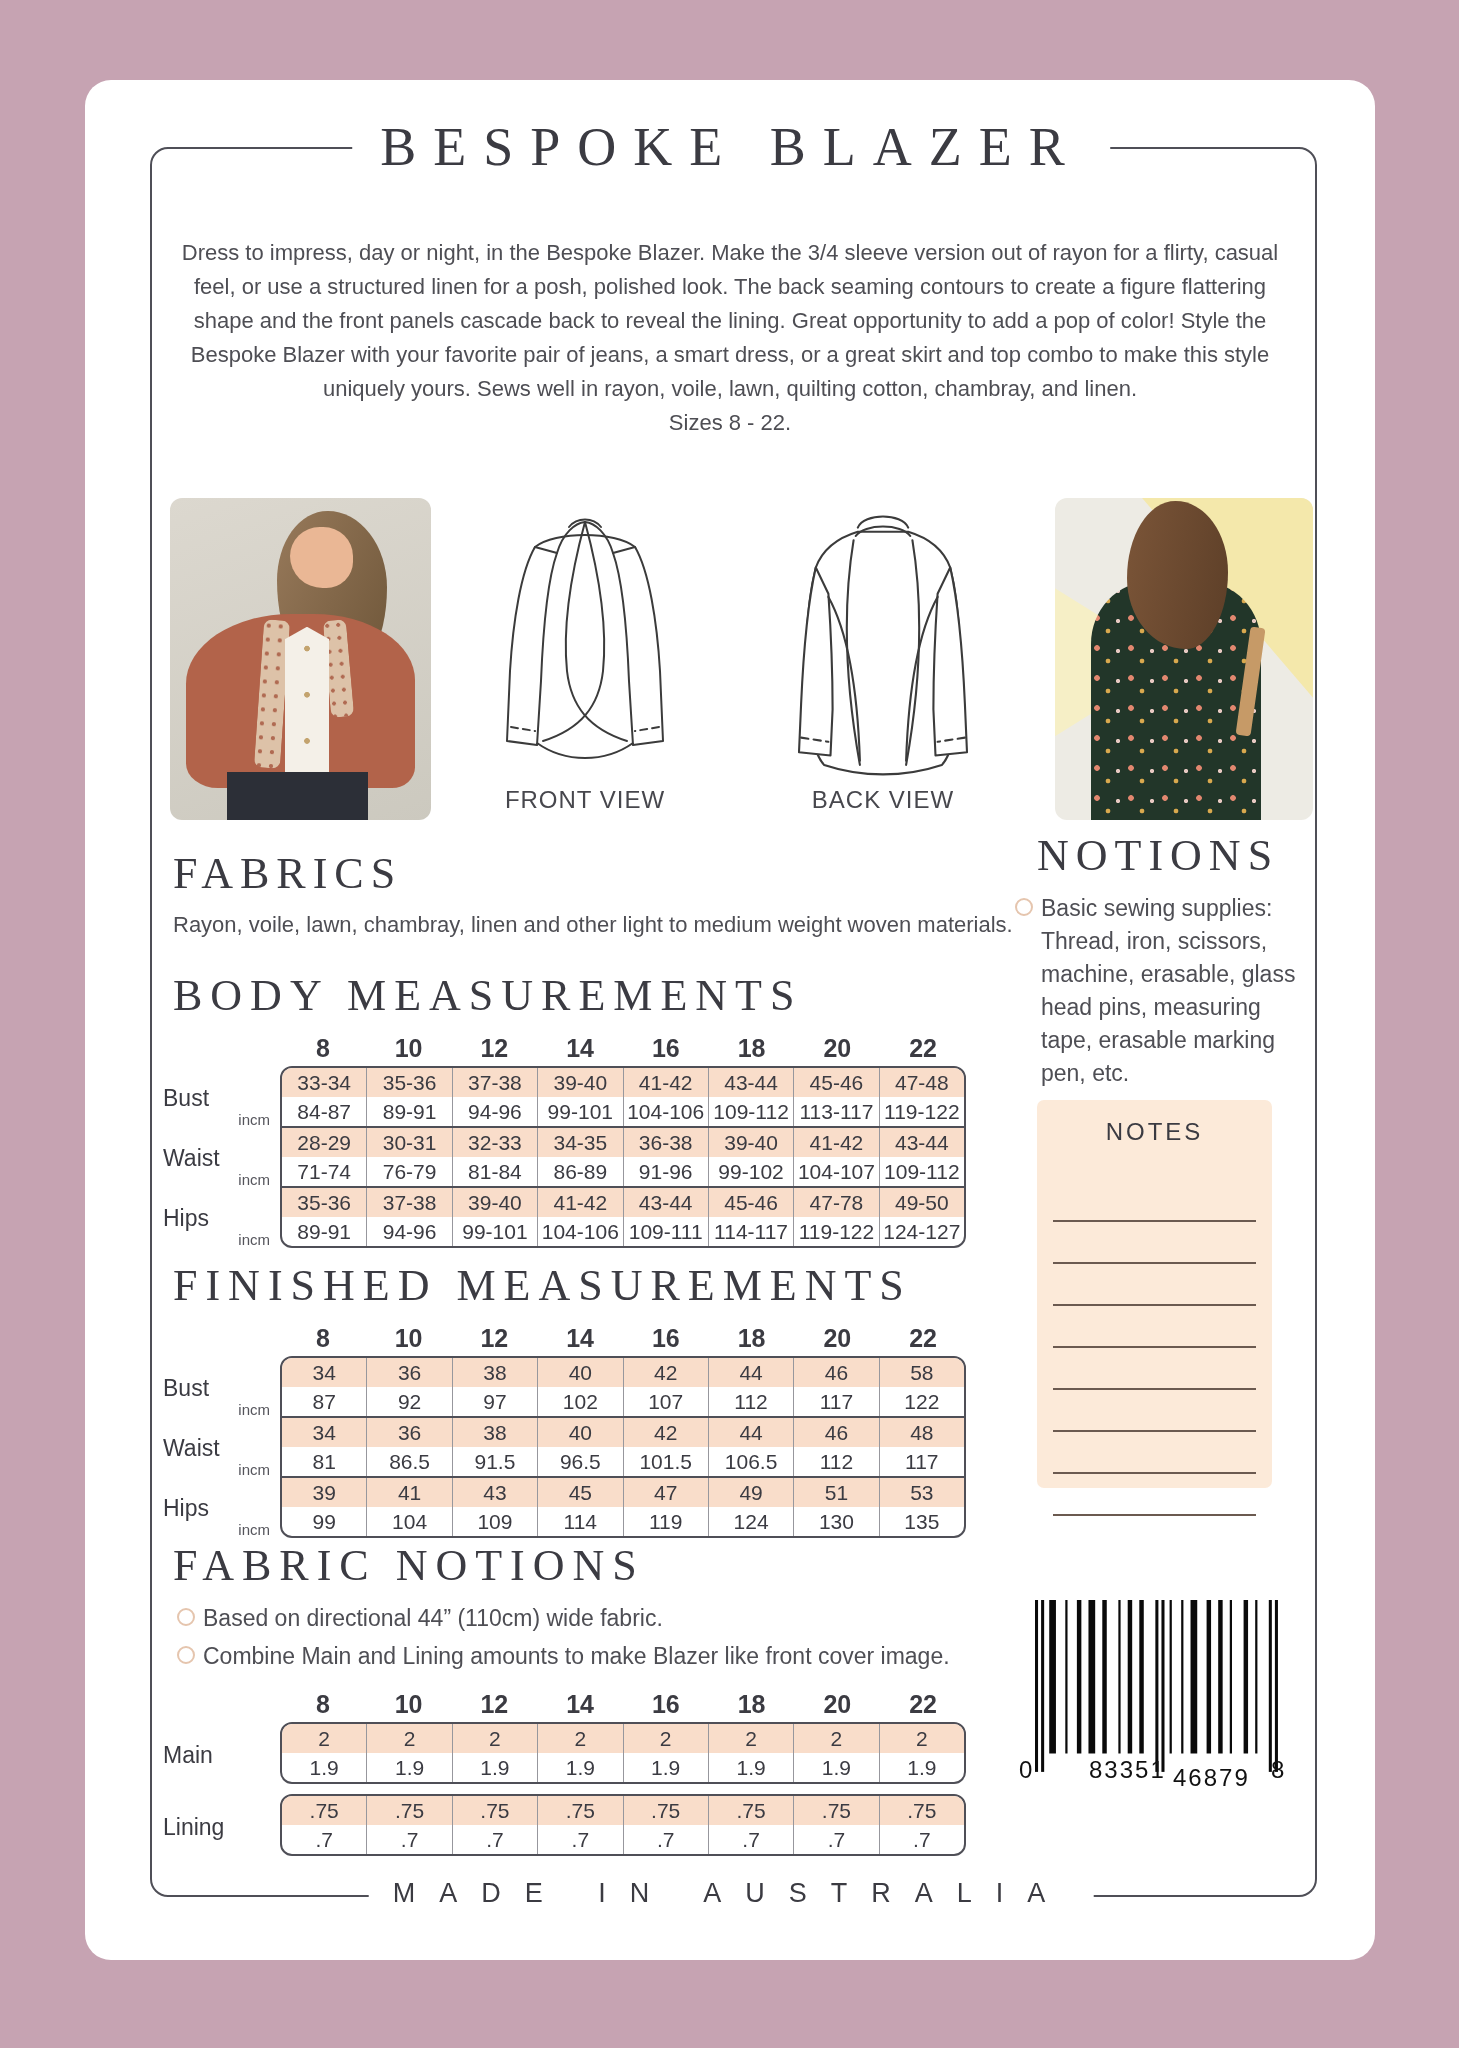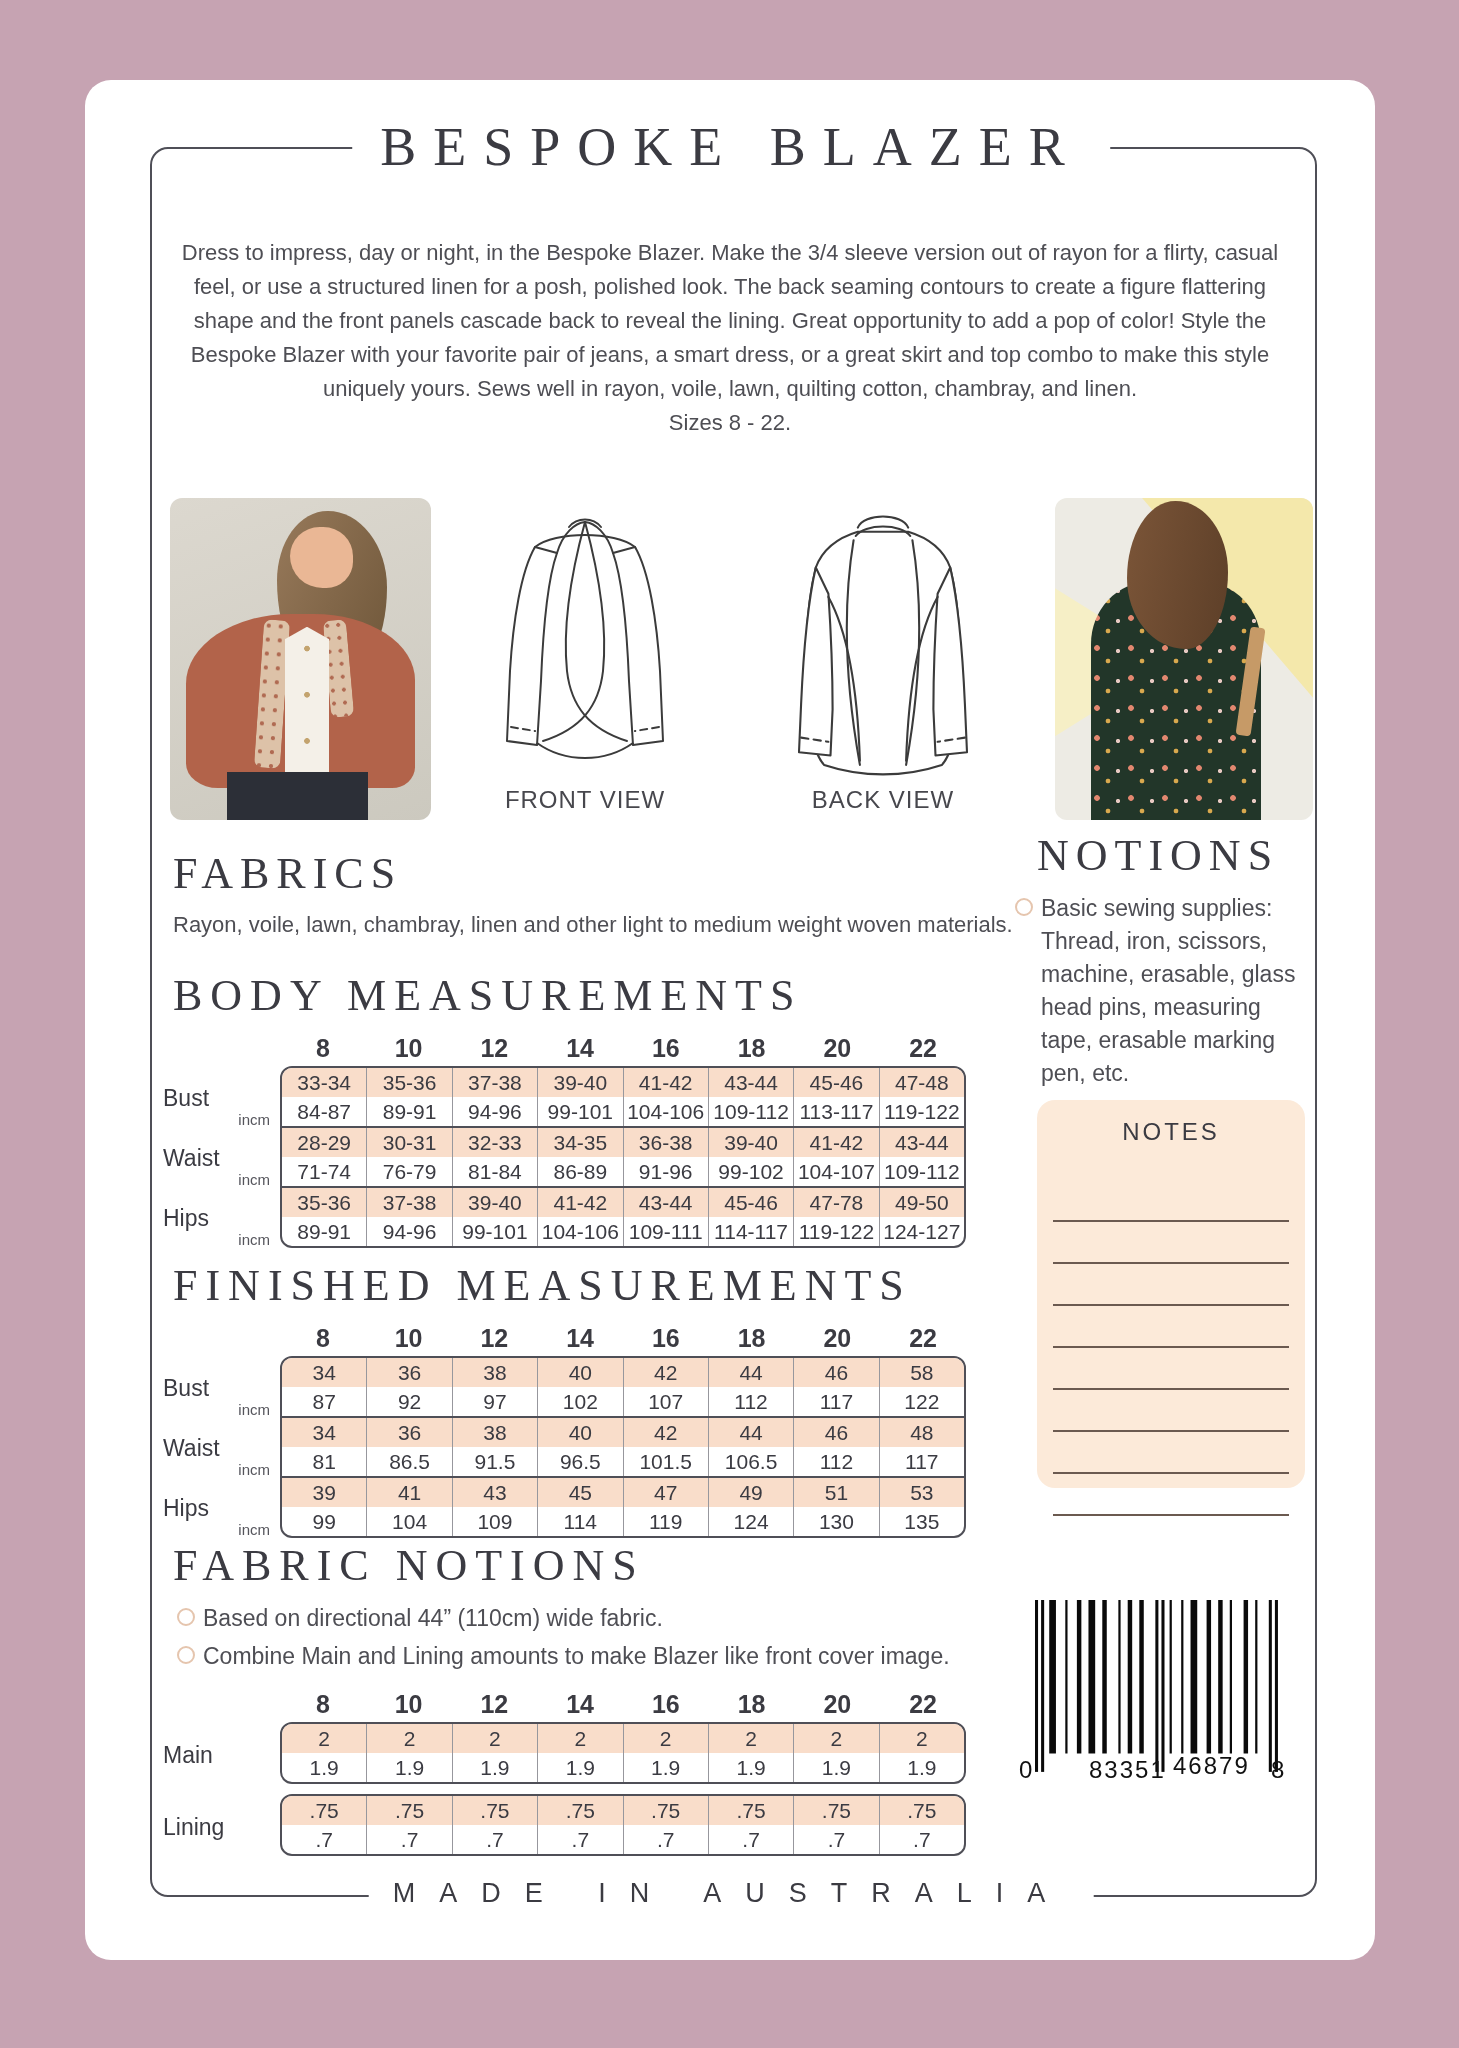--- a/index.html
+++ b/index.html
@@ -89,7 +89,7 @@
   .split .glab{height:62px;margin-bottom:10px;align-items:center;}
   .split .tbox{margin-bottom:10px;}
 
-  .notesbox{position:absolute;left:952px;top:1020px;width:268px;height:388px;background:var(--notes-bg);border-radius:18px;}
+  .notesbox{position:absolute;left:952px;top:1020px;width:235px;height:388px;background:var(--notes-bg);border-radius:7px;}
   .notestitle{text-align:center;padding-top:18px;font-size:24px;letter-spacing:3px;color:var(--ink);}
   .noteslines{position:absolute;left:16px;right:16px;top:80px;}
   .nline{height:0;border-bottom:2px solid #6b5a50;margin-top:40px;}

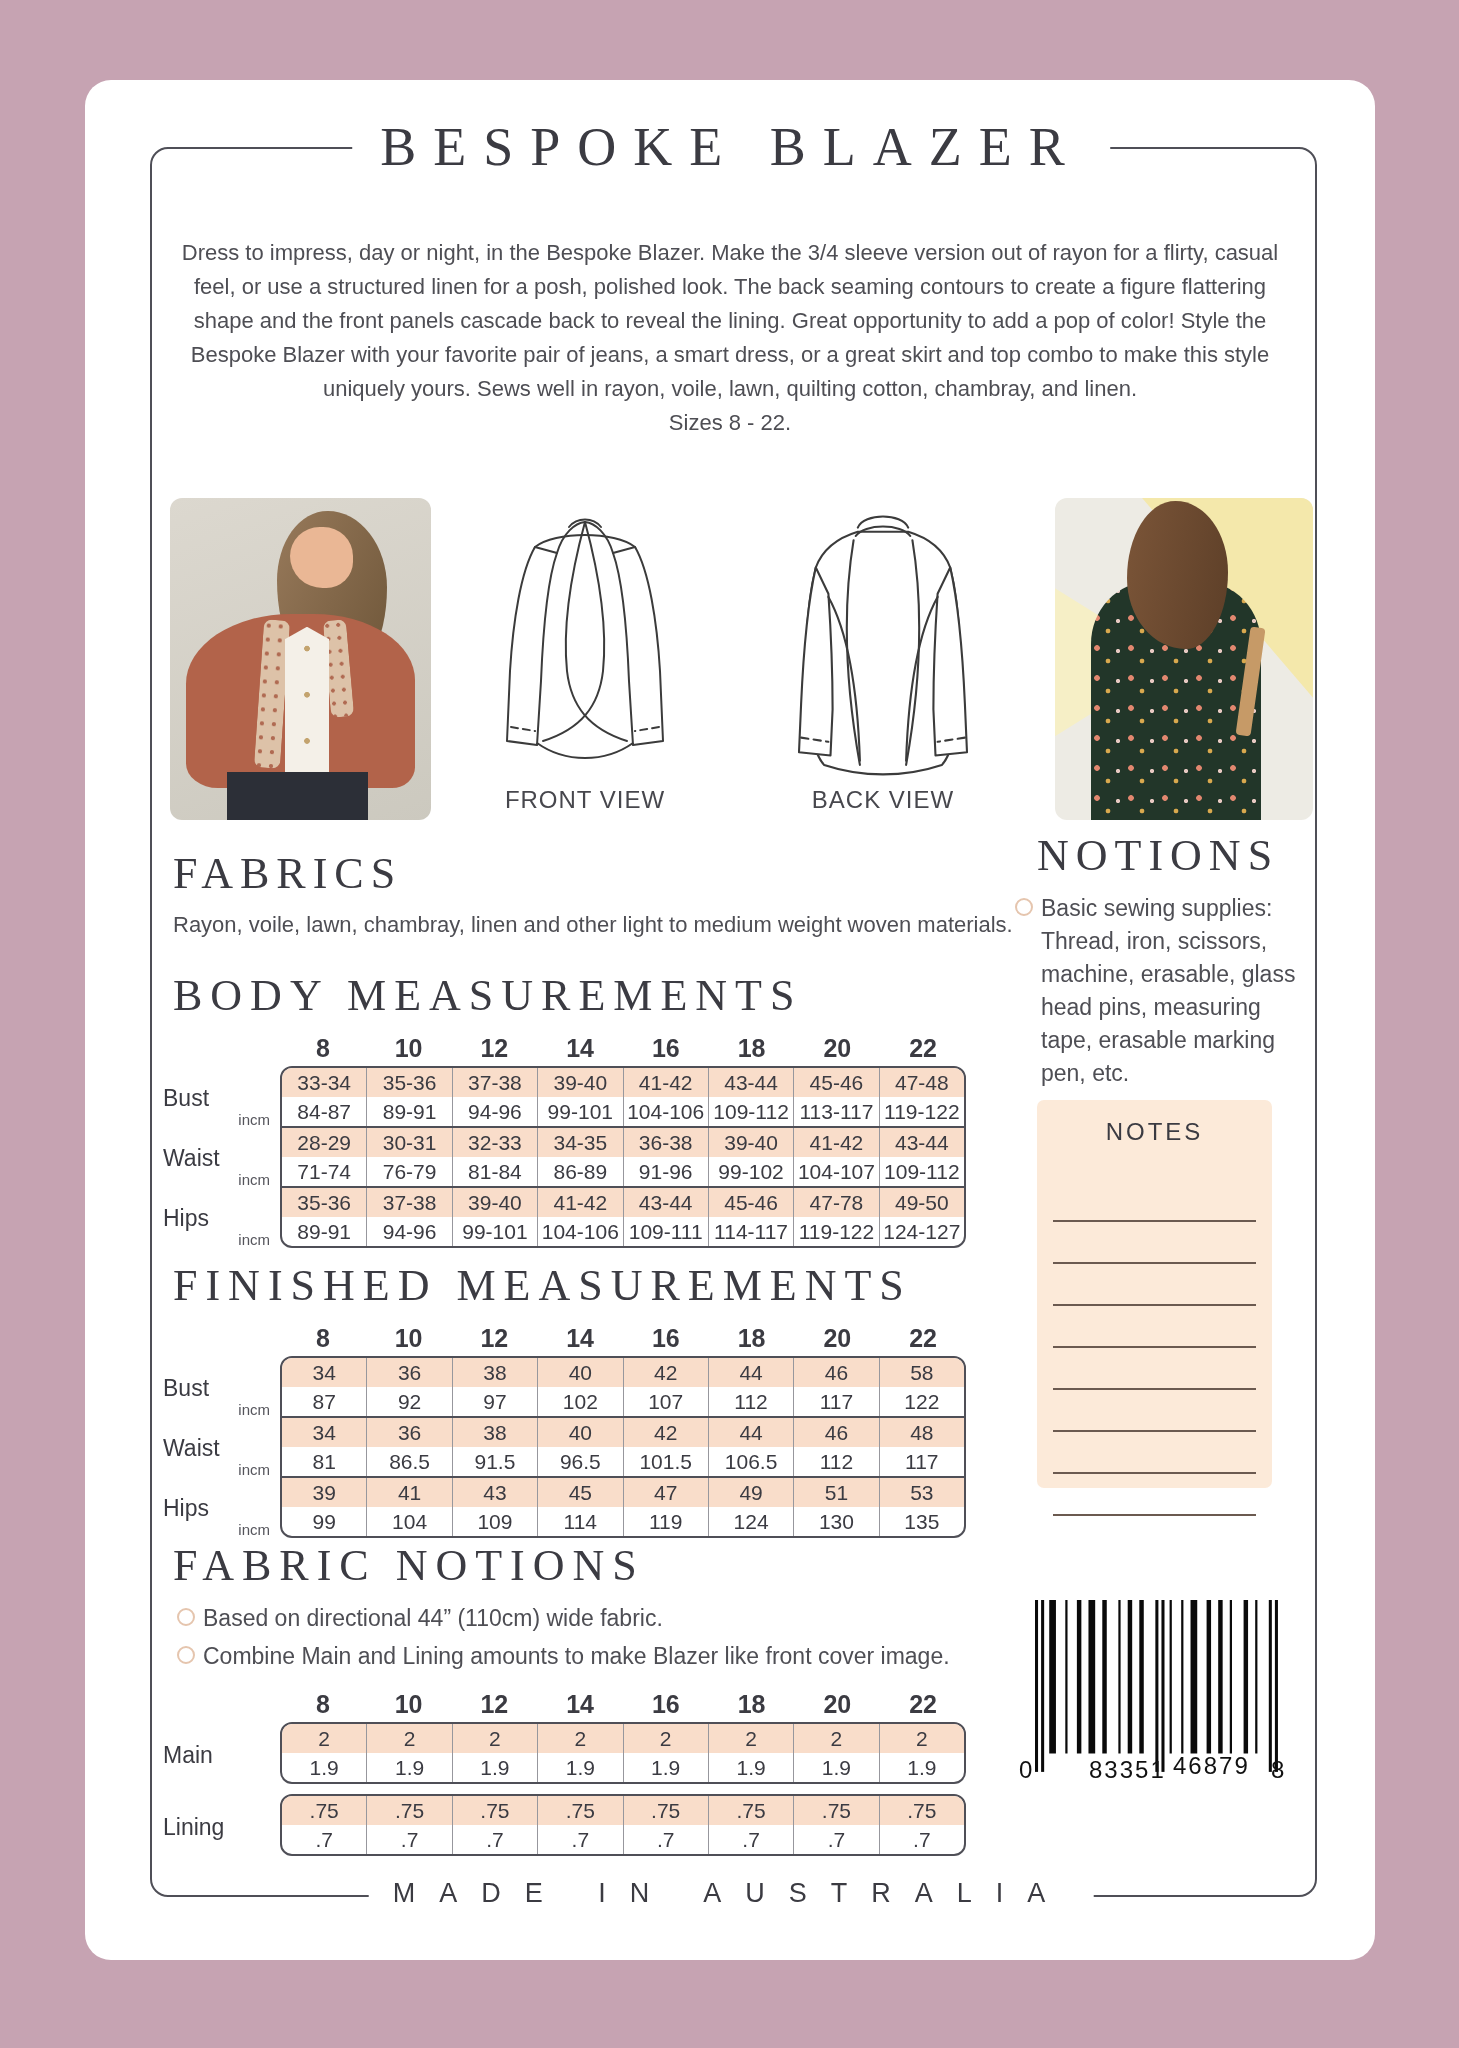--- a/index.html
+++ b/index.html
@@ -100,7 +100,7 @@
   .bcnums span{position:absolute;}
   .bc0{left:-16px;top:4px;}
   .bcg1{left:54px;top:4px;letter-spacing:2px;}
-  .bcg2{left:138px;top:0;letter-spacing:2px;}
+  .bcg2{left:138px;top:12px;letter-spacing:2px;}
   .bc8{left:236px;top:4px;}
 
   .footer{position:absolute;left:646px;top:1813px;transform:translate(-50%,-50%);background:#fff;padding:0 24px;

